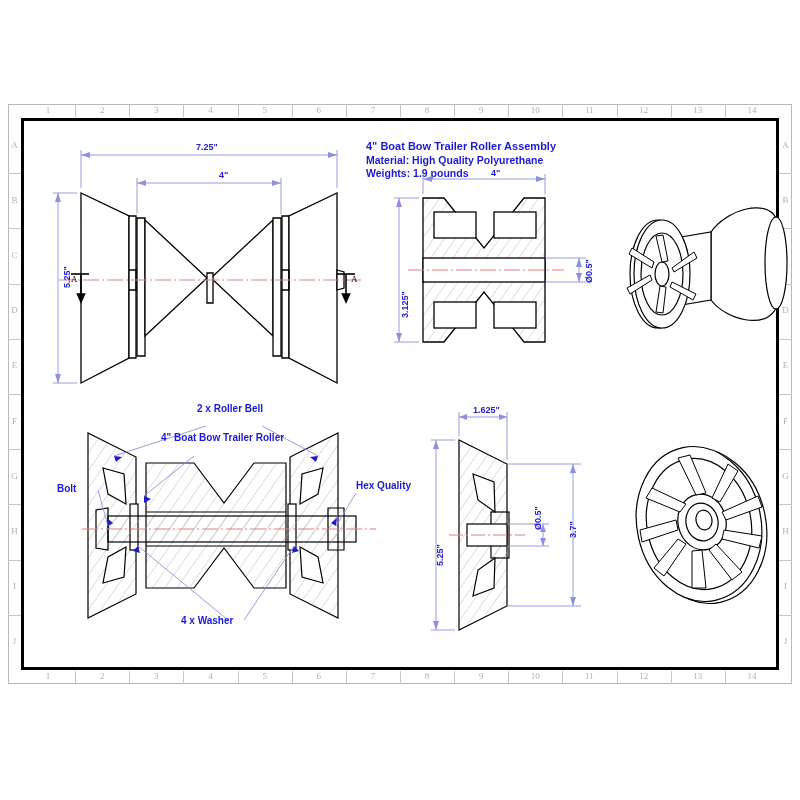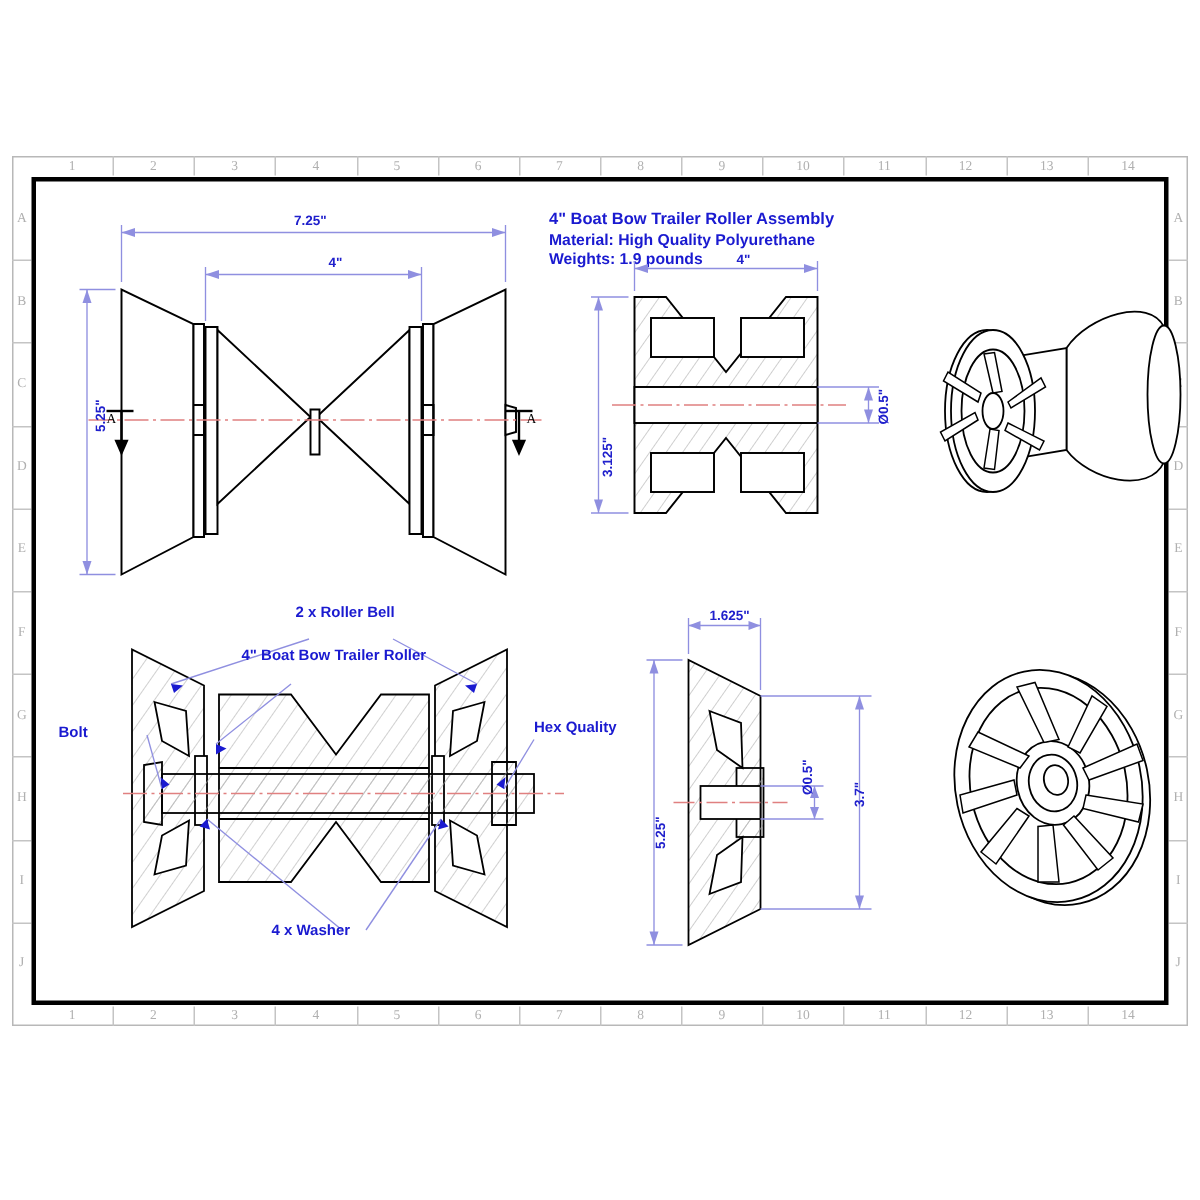--- a/index.html
+++ b/index.html
@@ -405,7 +405,7 @@
     </svg>
     <div class="callout" style="left:165px;top:285px;margin-left:11px;">2 x Roller Bell</div>
     <div class="callout" style="left:140px;top:314px;">4" Boat Bow Trailer Roller</div>
-    <div class="callout" style="left:18px;top:365px;">Bolt</div>
+    <div class="callout" style="left:36px;top:365px;">Bolt</div>
     <div class="callout" style="left:335px;top:362px;">Hex Quality</div>
     <div class="callout" style="left:160px;top:497px;">4 x Washer</div>
 

